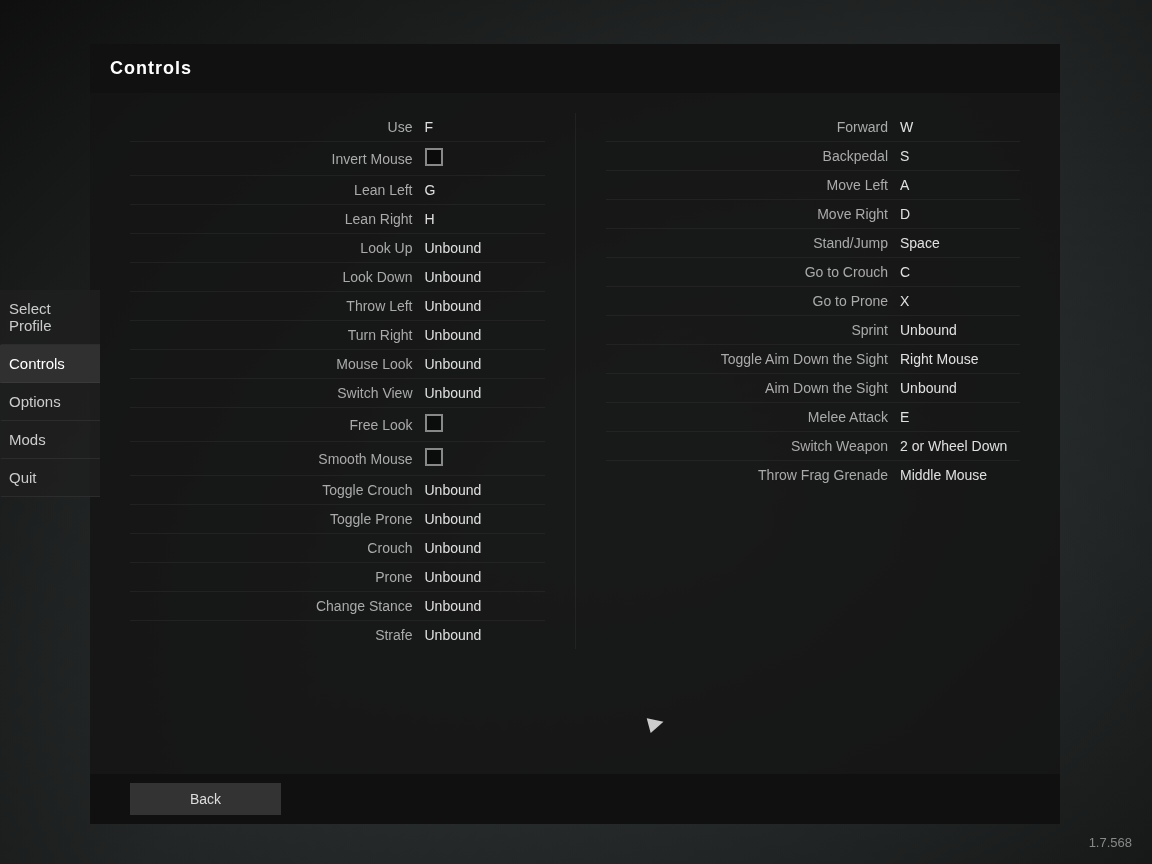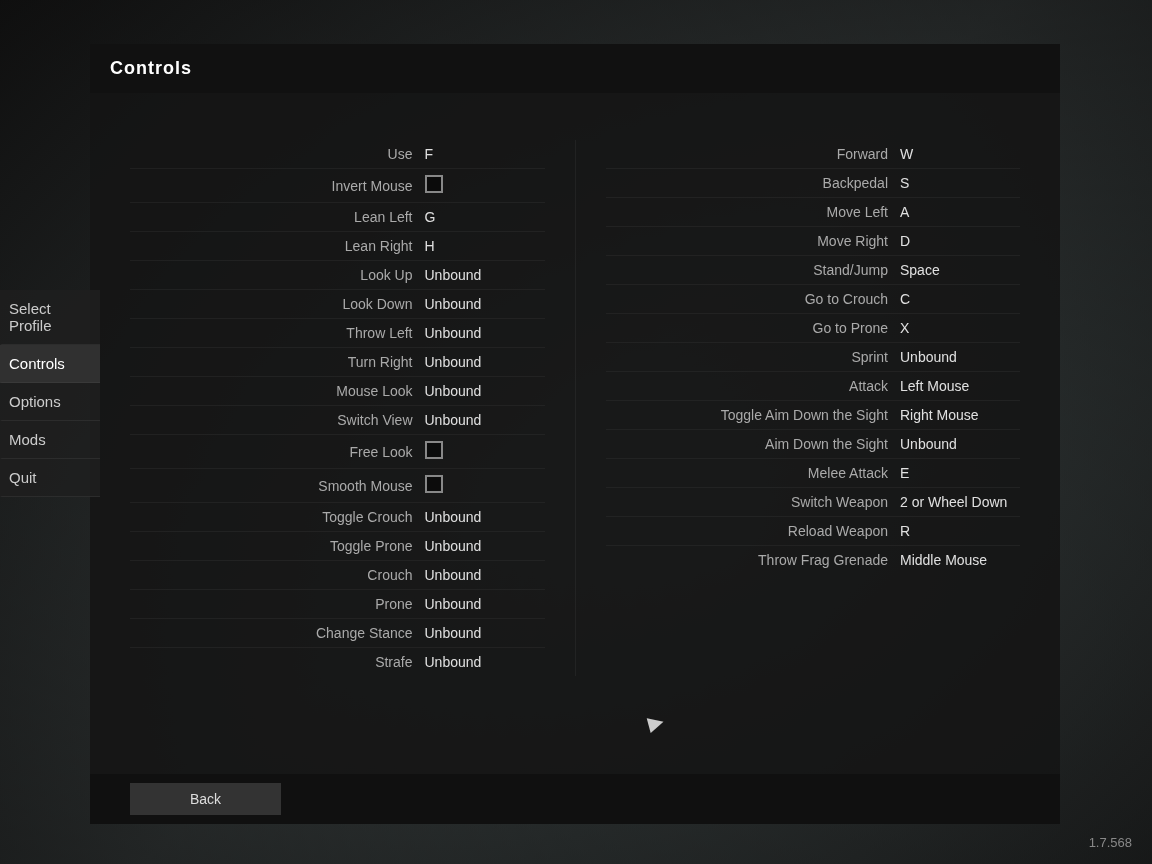--- a/index.html
+++ b/index.html
@@ -88,7 +88,6 @@
       display: flex;
       flex-direction: column;
       gap: 0;
-      margin-top: 27px;
     }
 
     .col-left {

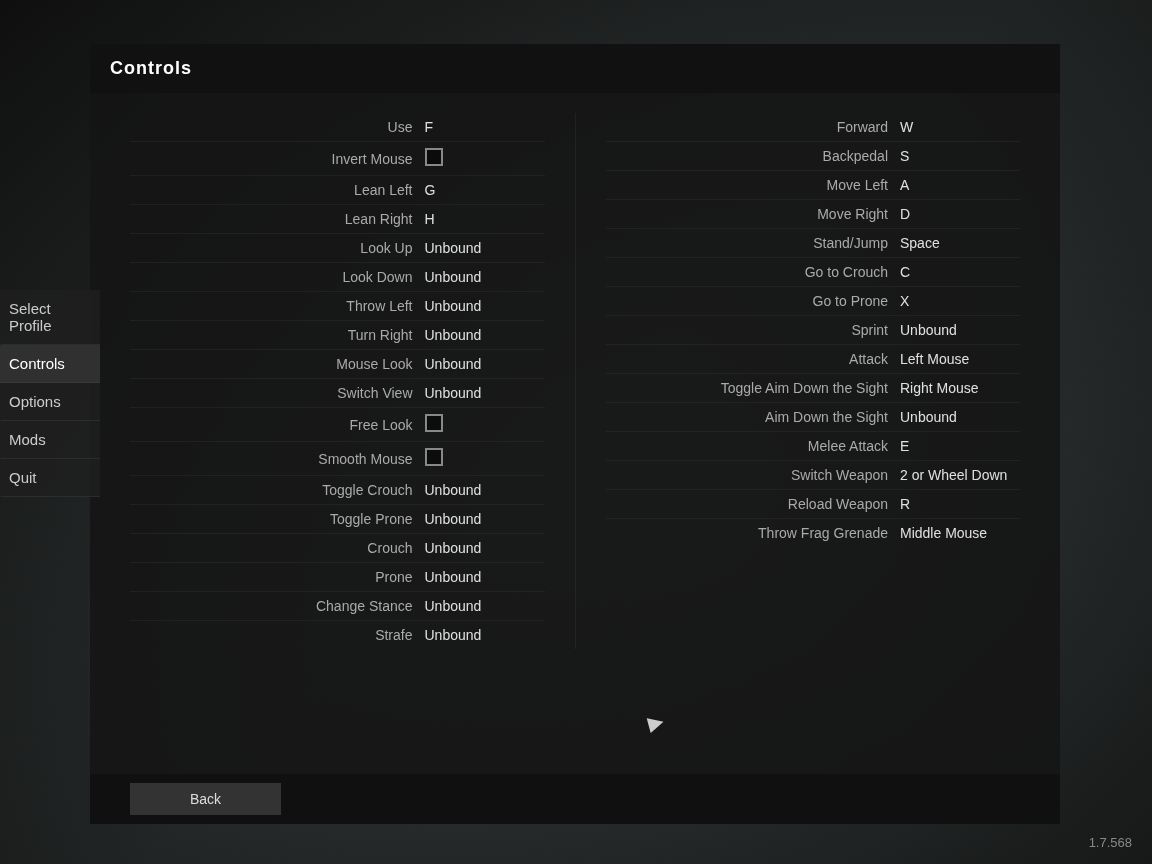--- a/index.html
+++ b/index.html
@@ -369,10 +369,6 @@
         <span class="control-value">Unbound</span>
       </div>
 
-      <div class="control-row">
-        <span class="control-name">Attack</span>
-        <span class="control-value">Left Mouse</span>
-      </div>
 
       <div class="control-row">
         <span class="control-name">Toggle Aim Down the Sight</span>

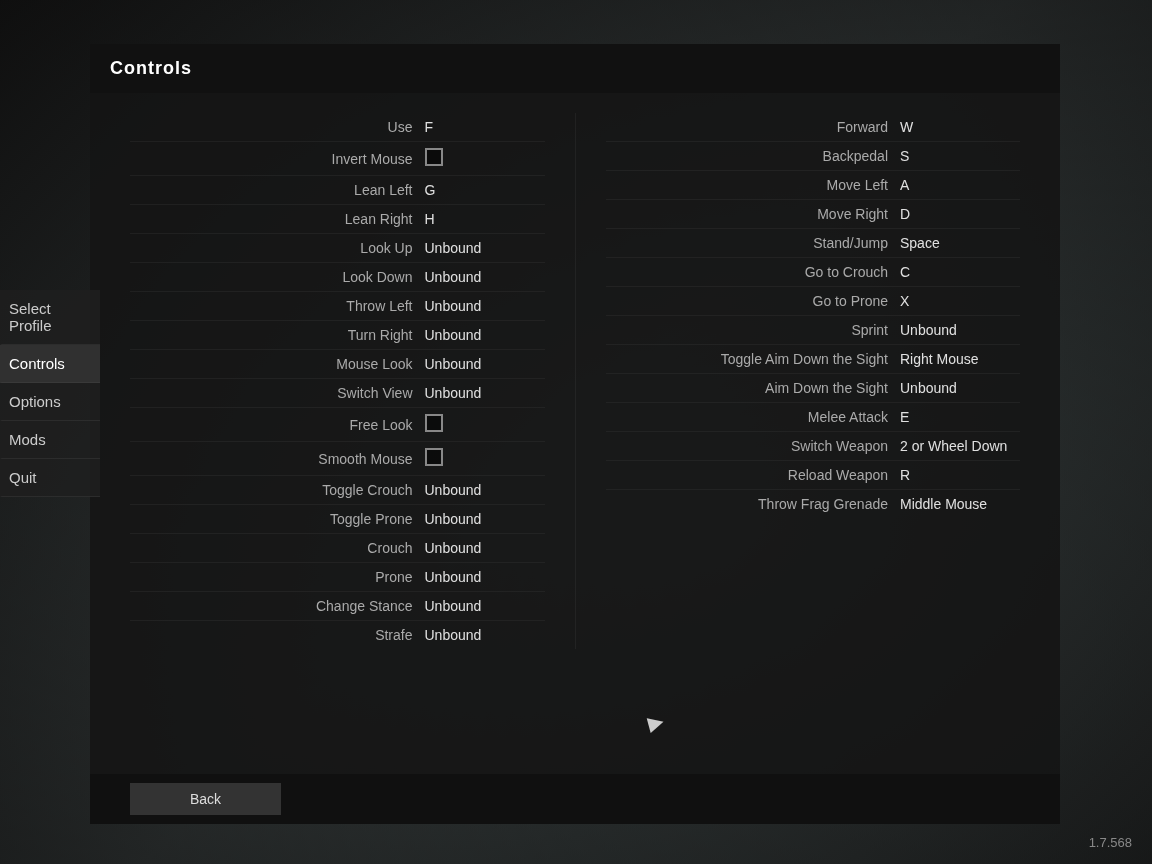--- a/index.html
+++ b/index.html
@@ -390,10 +390,6 @@
         <span class="control-value">2 or Wheel Down</span>
       </div>
 
-      <div class="control-row">
-        <span class="control-name">Reload Weapon</span>
-        <span class="control-value">R</span>
-      </div>
 
       <div class="control-row">
         <span class="control-name">Throw Frag Grenade</span>

